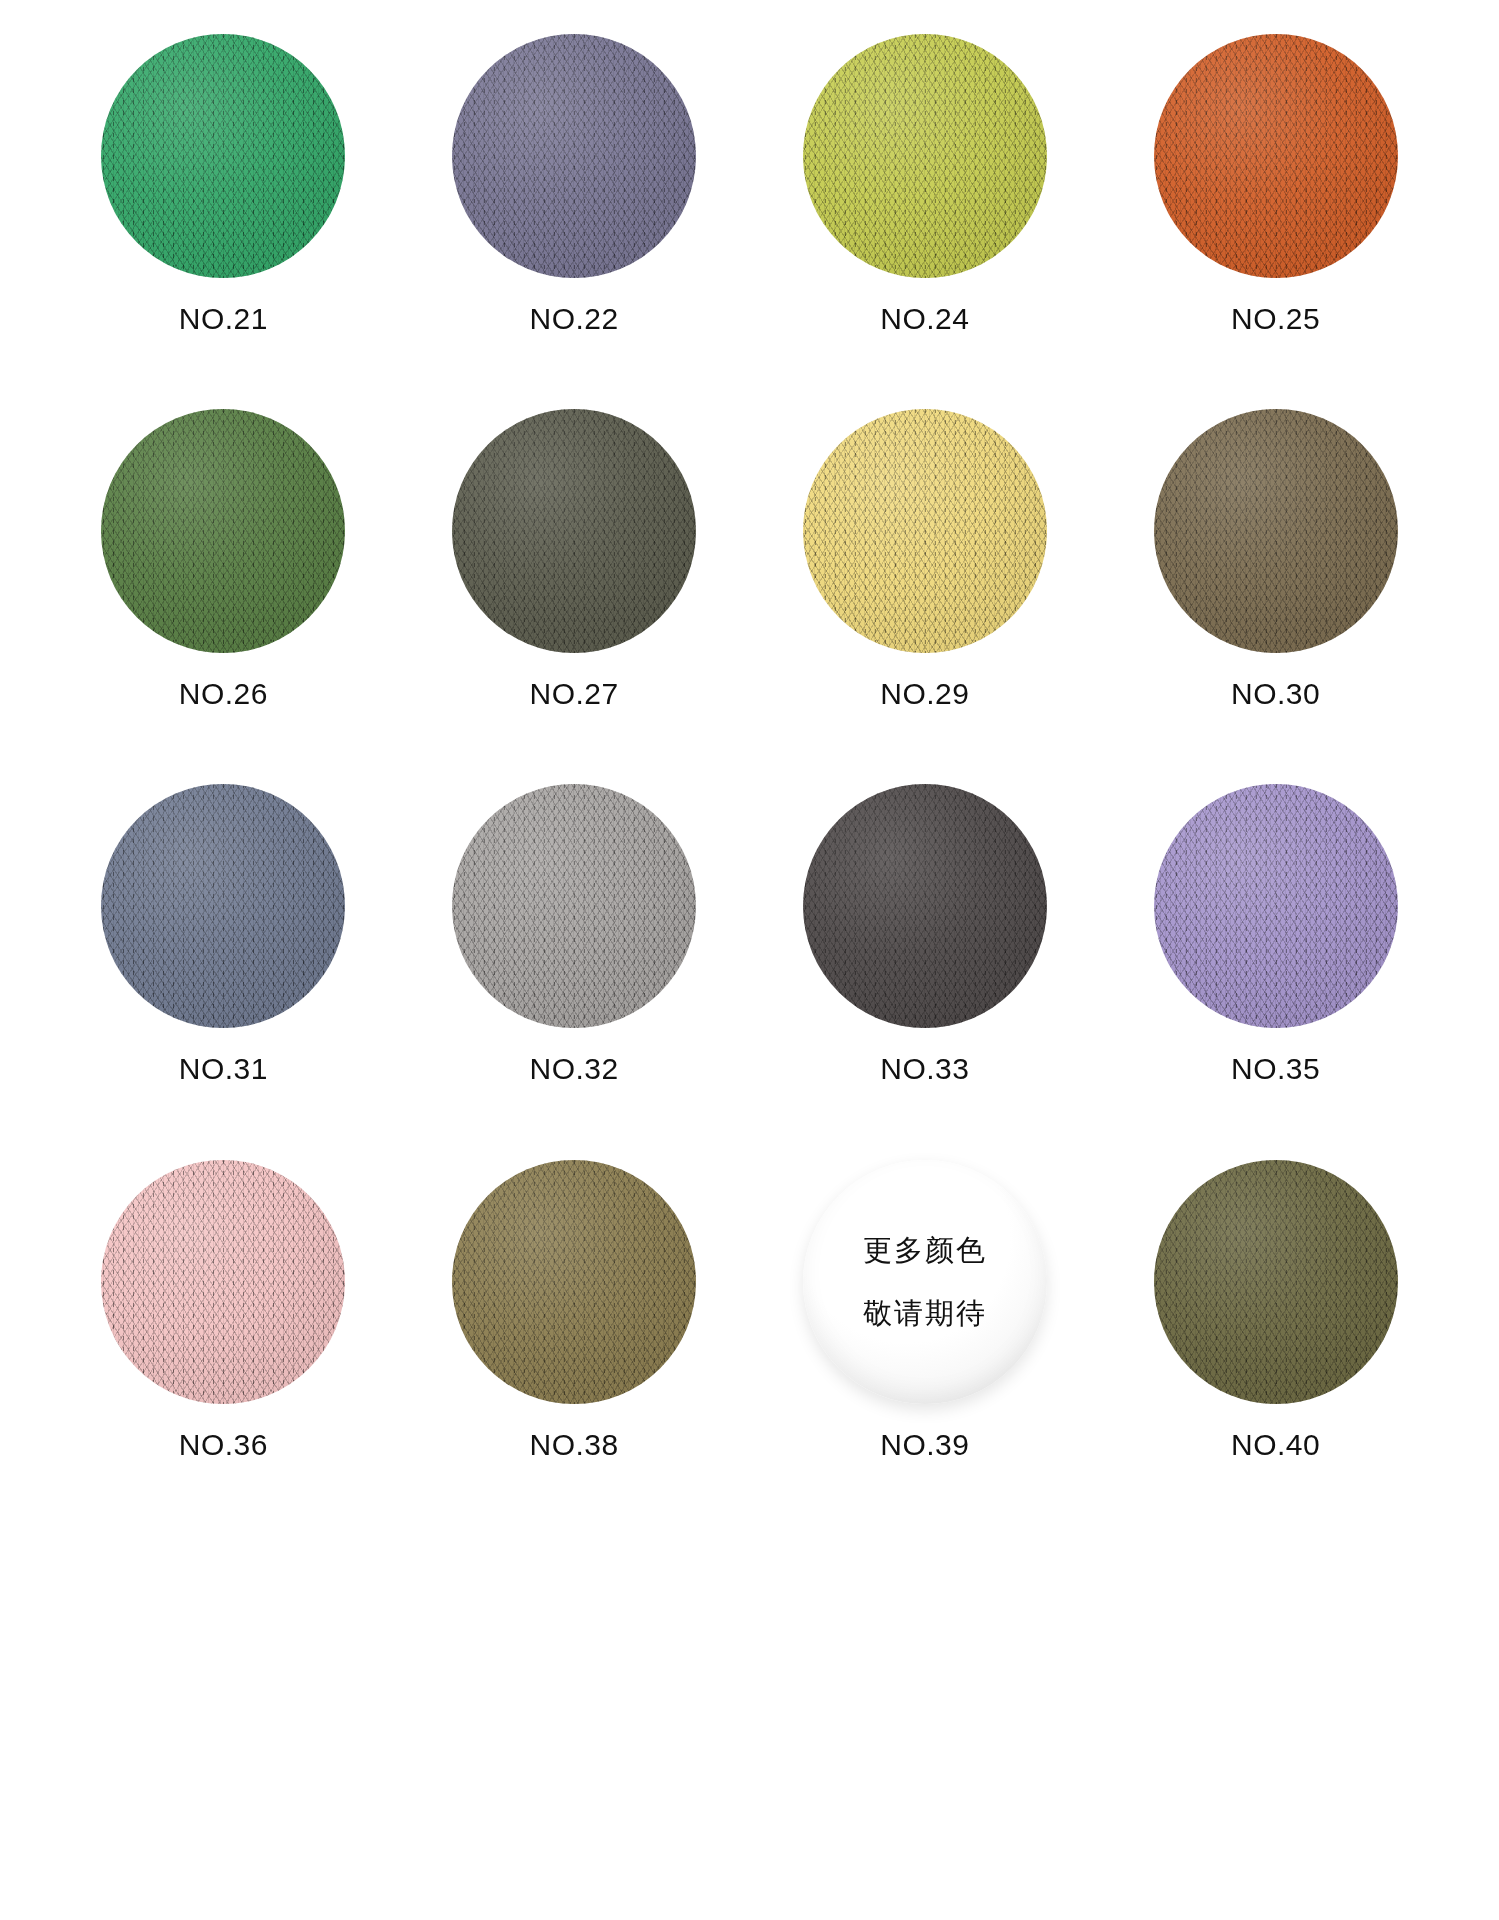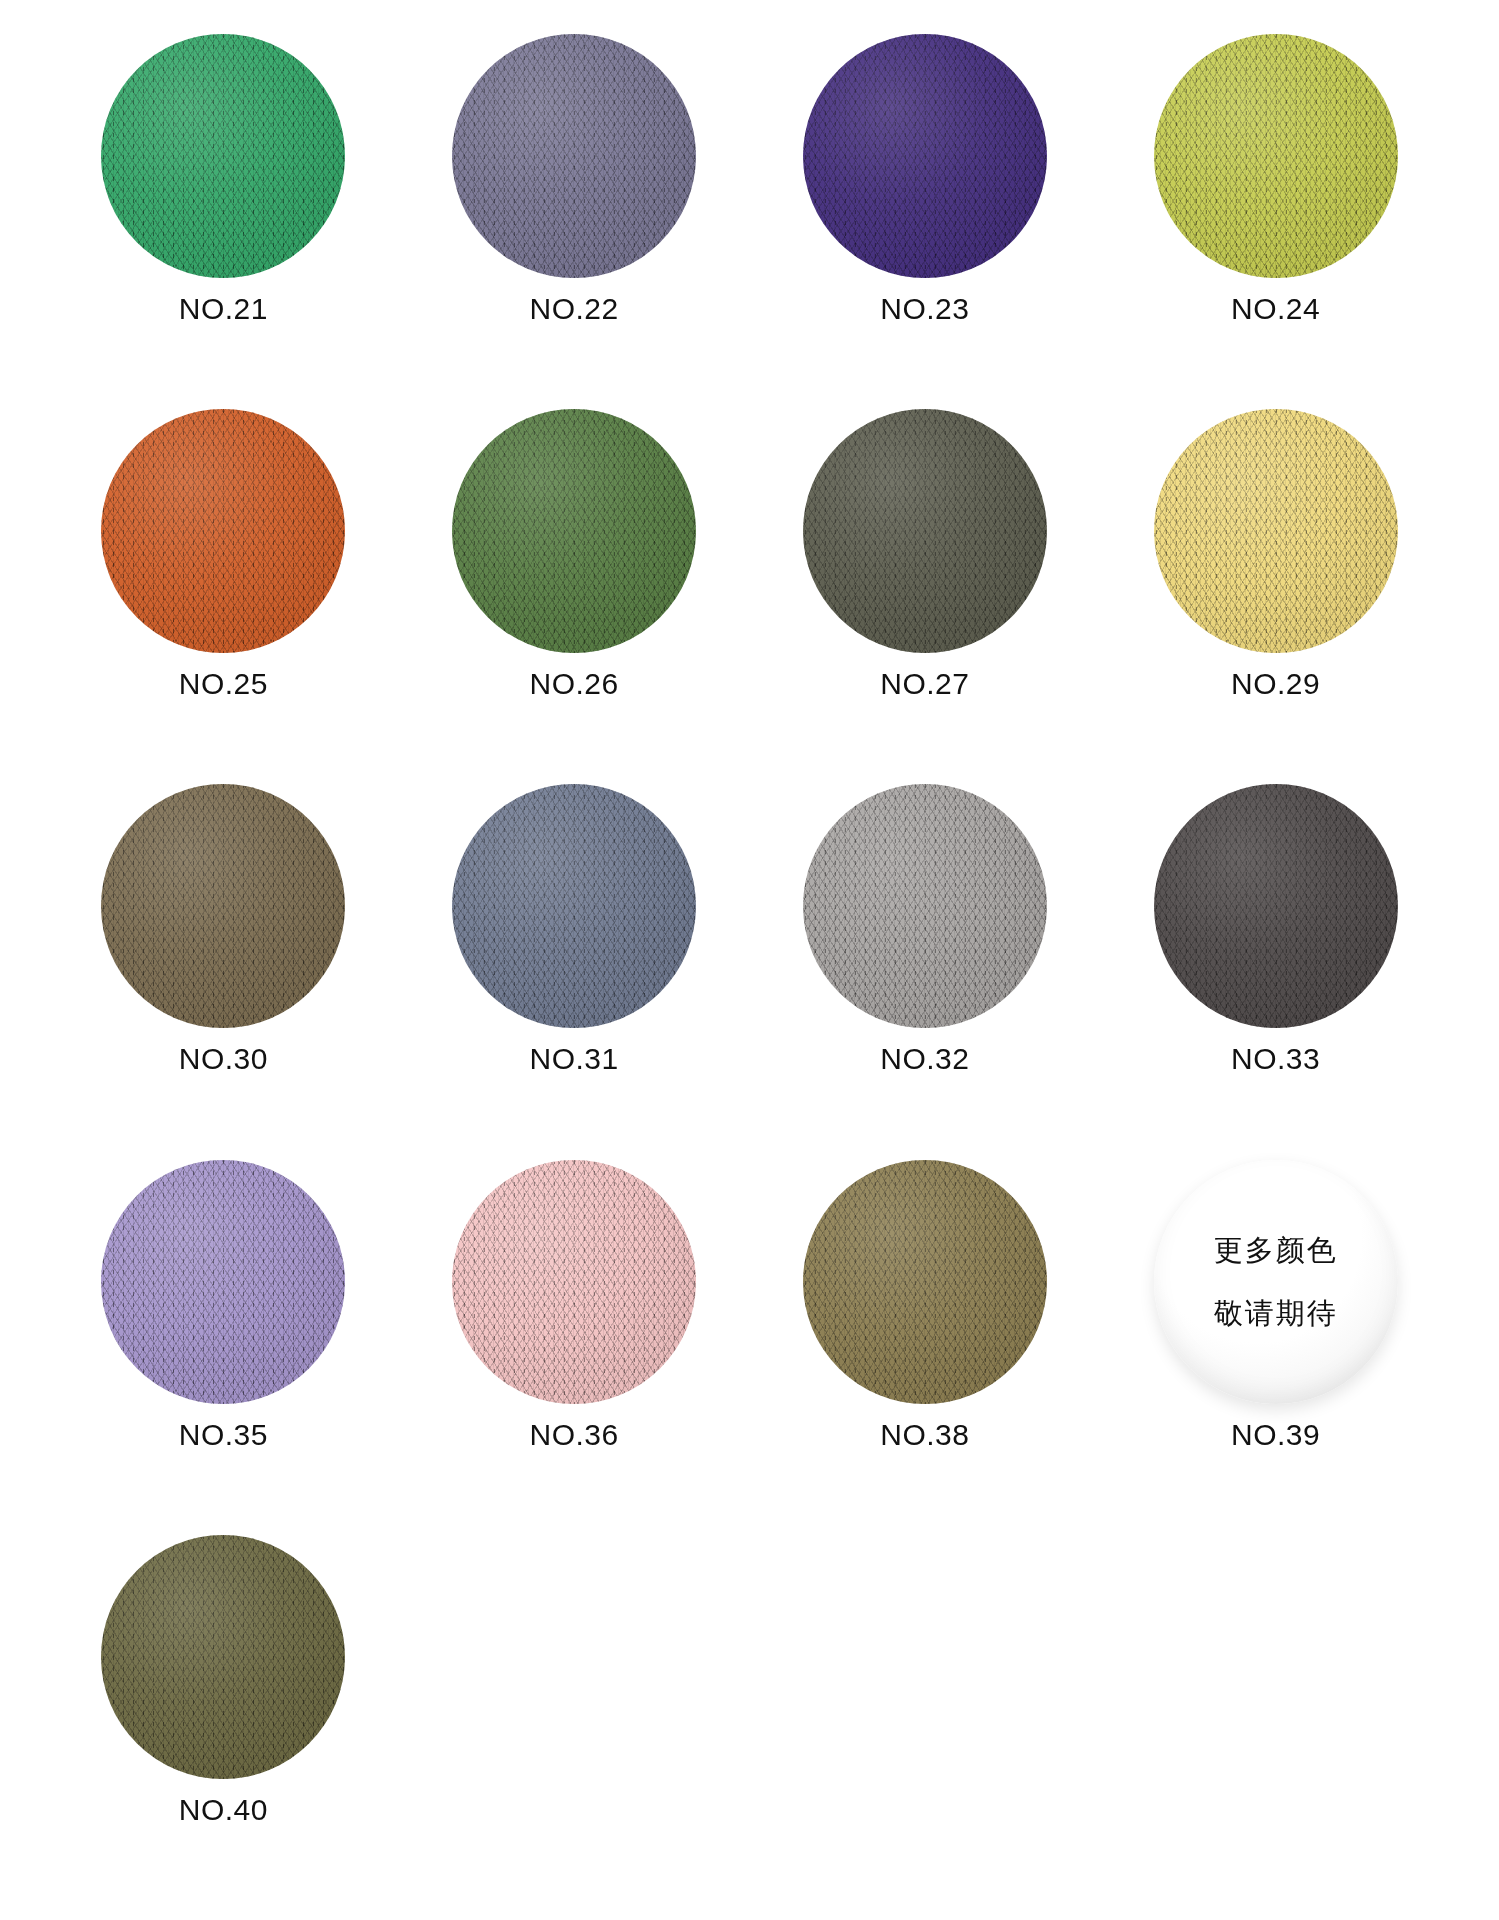--- a/index.html
+++ b/index.html
@@ -139,7 +139,7 @@
   }
 
   .swatch-label {
-    margin-top: 14px;
+    margin-top: 24px;
     font-size: 30px;
     color: #111111;
     letter-spacing: 0.5px;

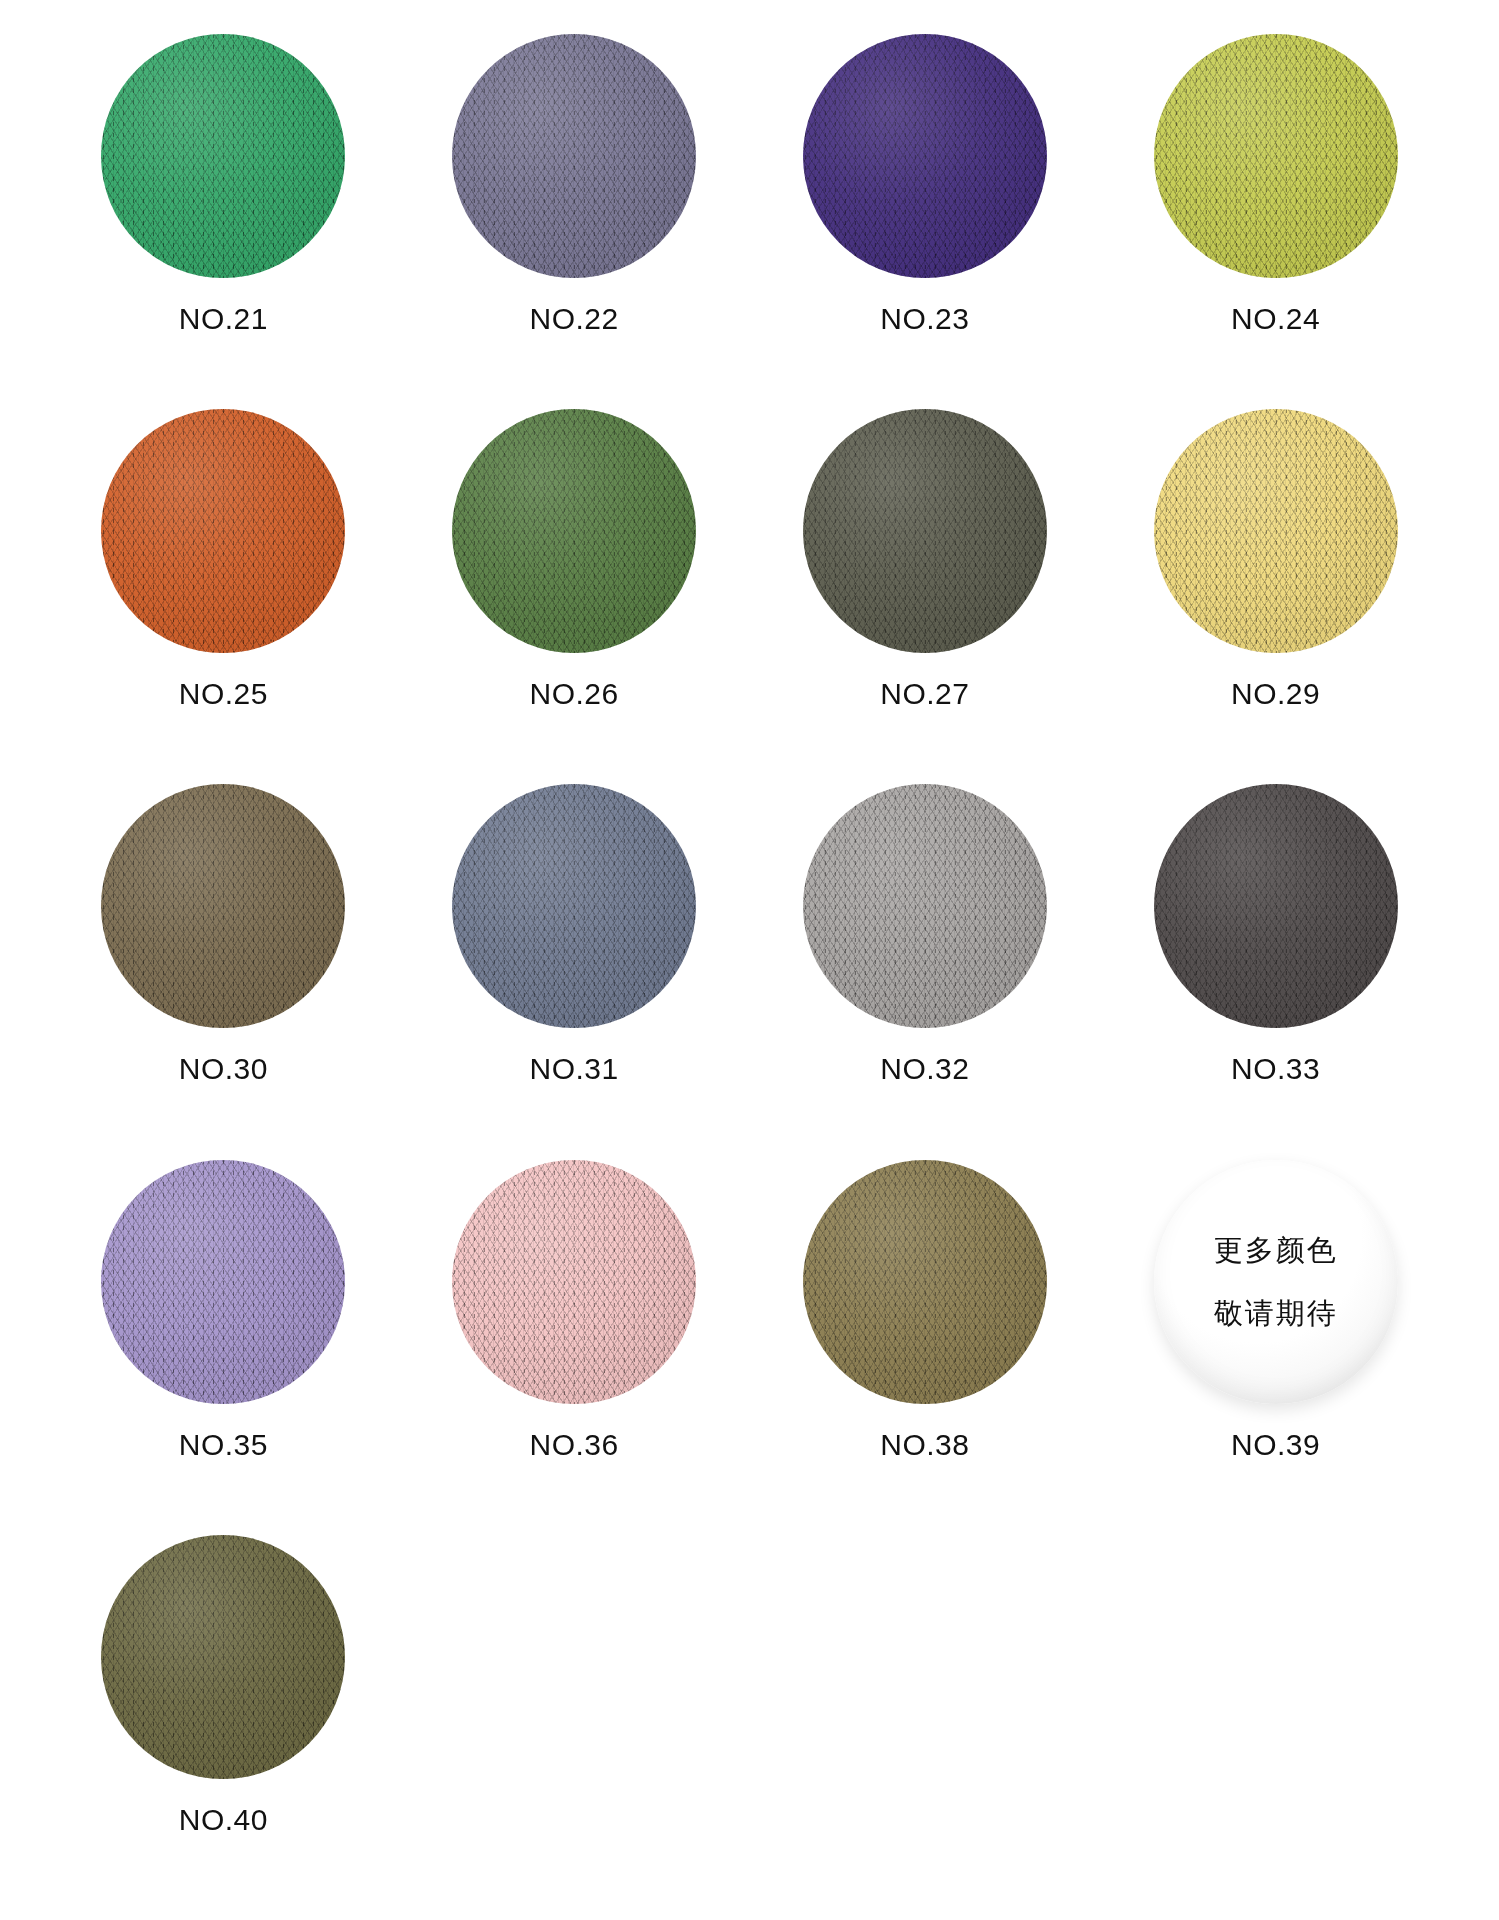--- a/index.html
+++ b/index.html
@@ -168,13 +168,6 @@
       </div>
       <div class="swatch-cell">
         <div class="swatch-disc-wrap">
-          <div class="swatch-disc" style="background-color: rgb(70, 48, 128);"></div>
-          <div class="swatch-shade"></div>
-        </div>
-        <div class="swatch-label">NO.23</div>
-      </div>
-      <div class="swatch-cell">
-        <div class="swatch-disc-wrap">
           <div class="swatch-disc" style="background-color: rgb(197, 204, 82);"></div>
           <div class="swatch-shade"></div>
         </div>

